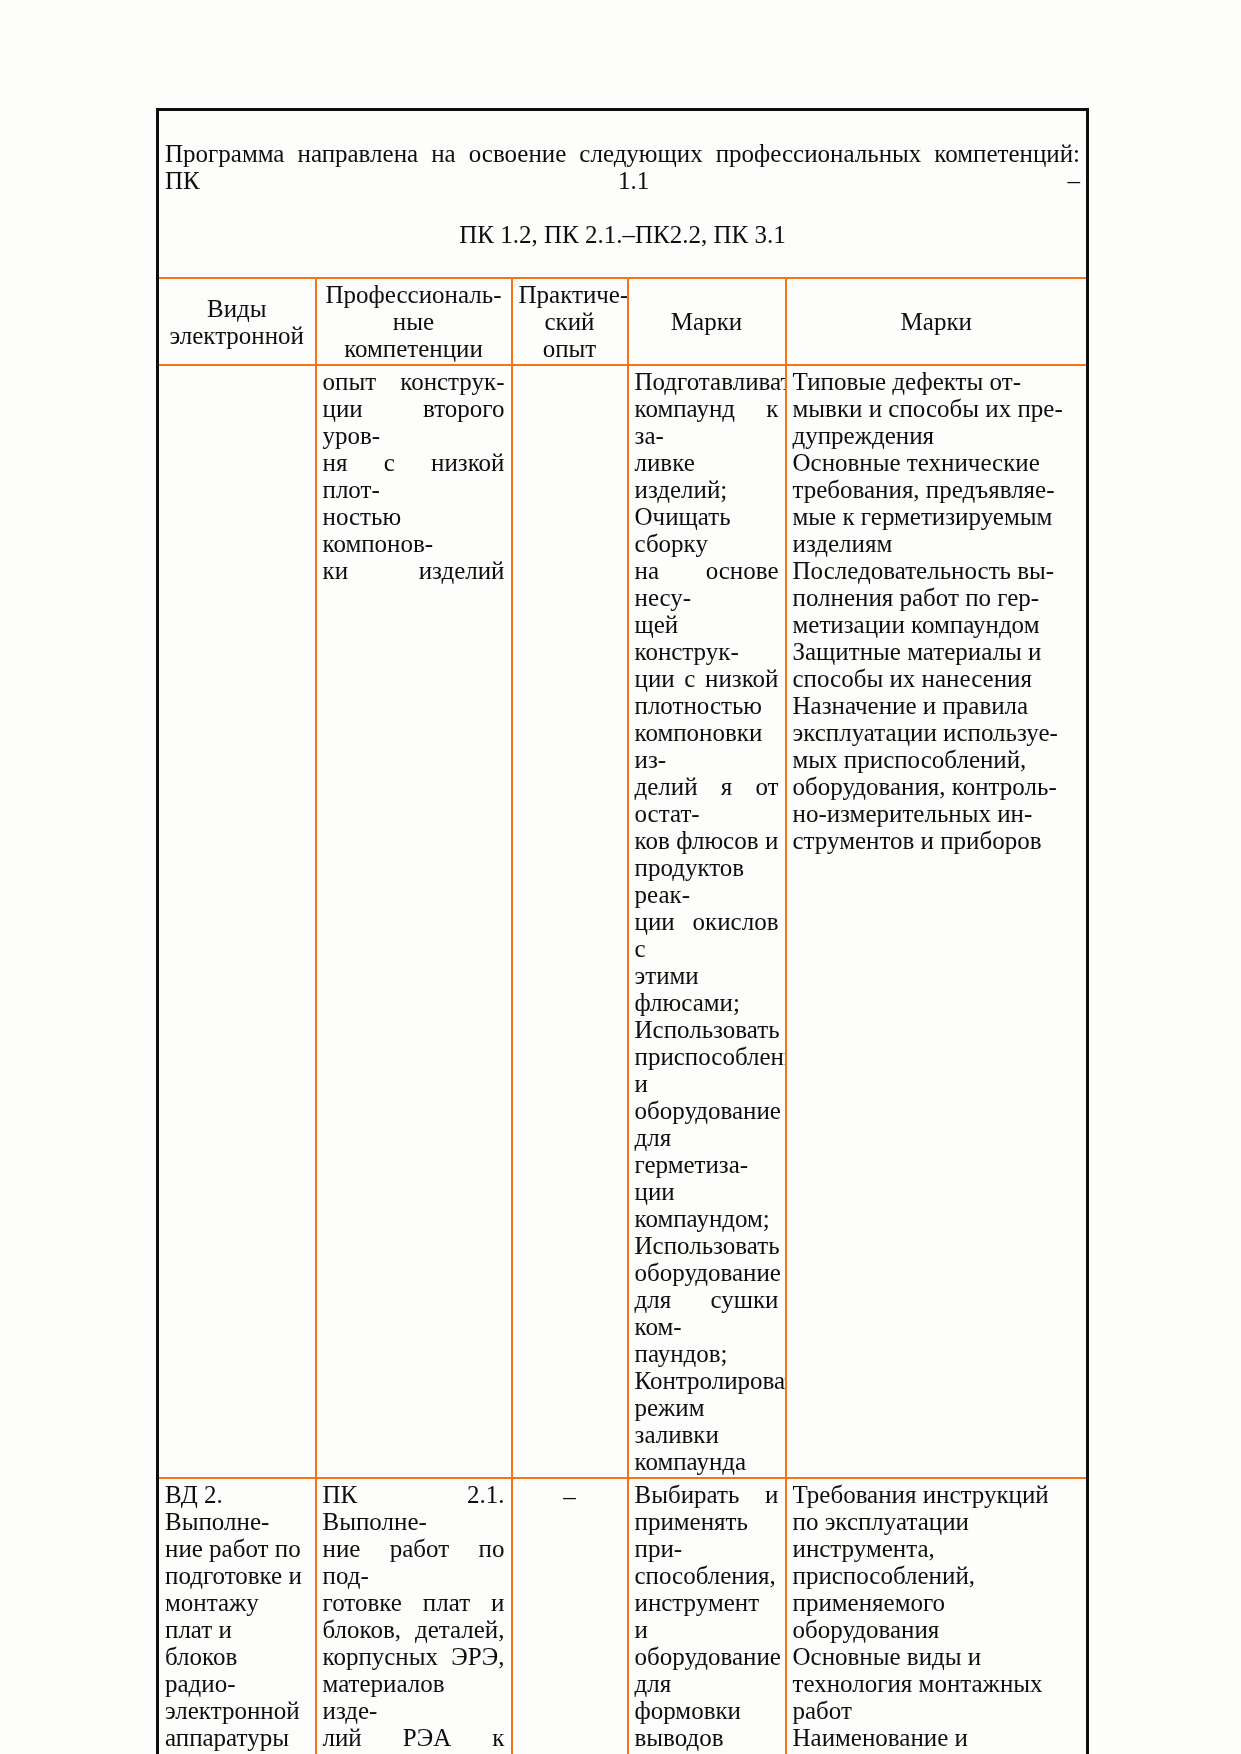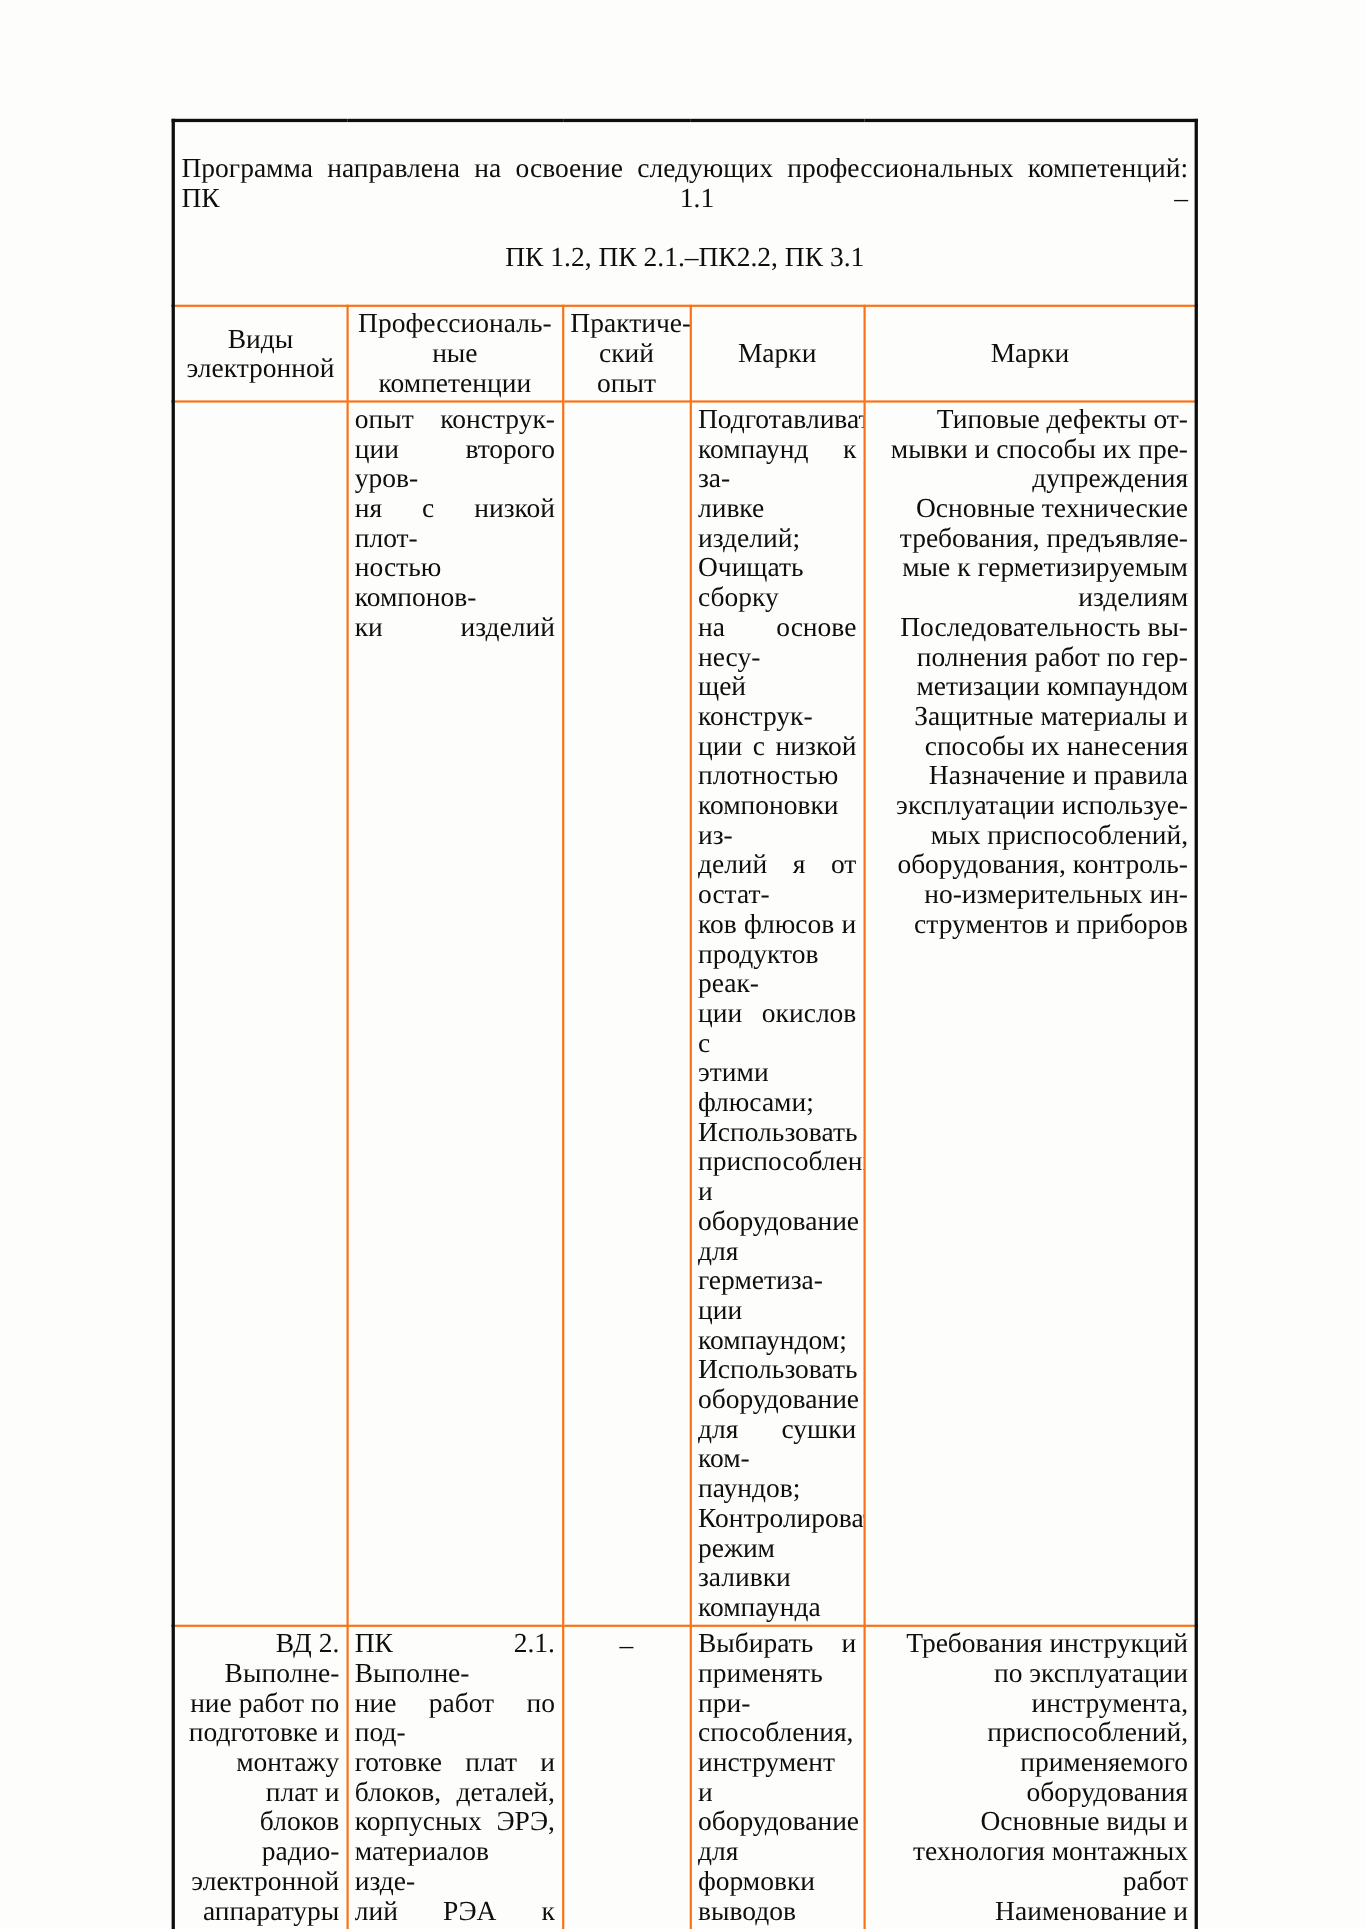--- a/index.html
+++ b/index.html
@@ -65,7 +65,7 @@
     text-align-last: justify;
   }
   td.left {
-    text-align: right;
+    text-align: left;
   }
   td.dash-cell {
     text-align: center;

